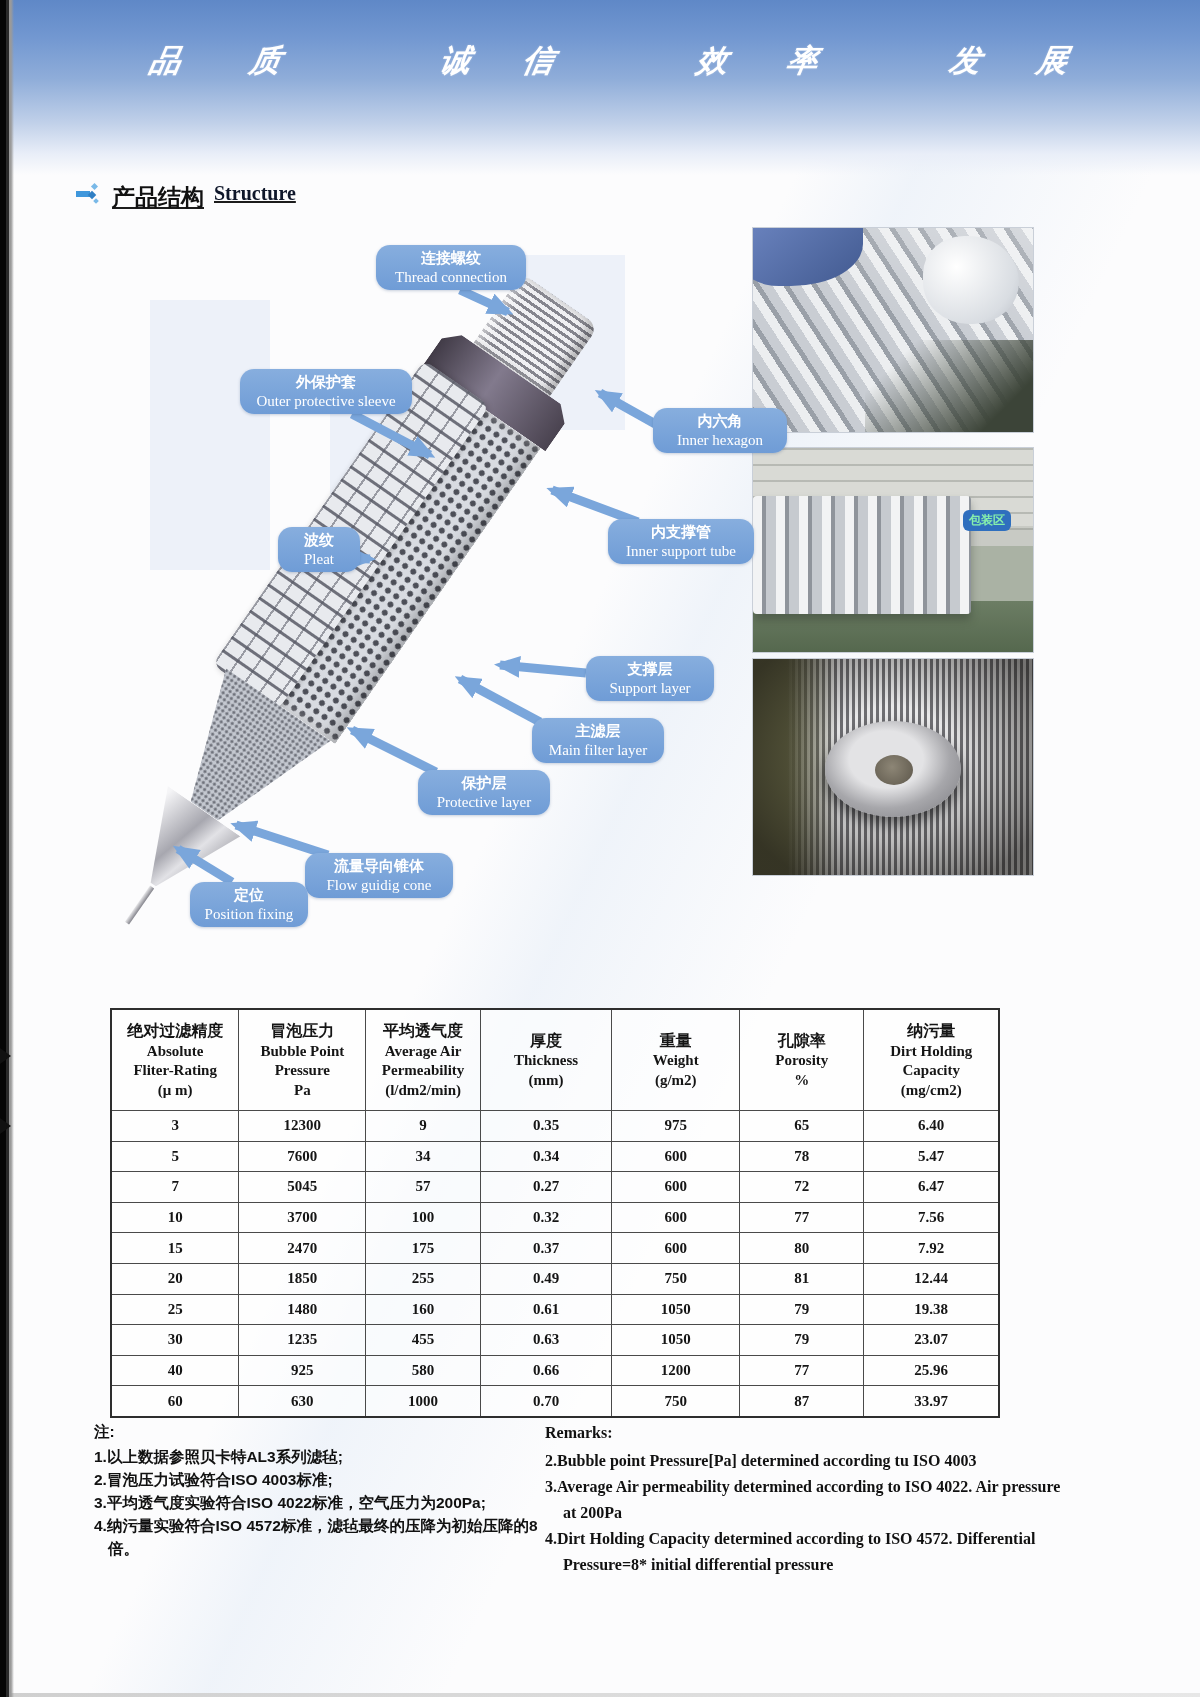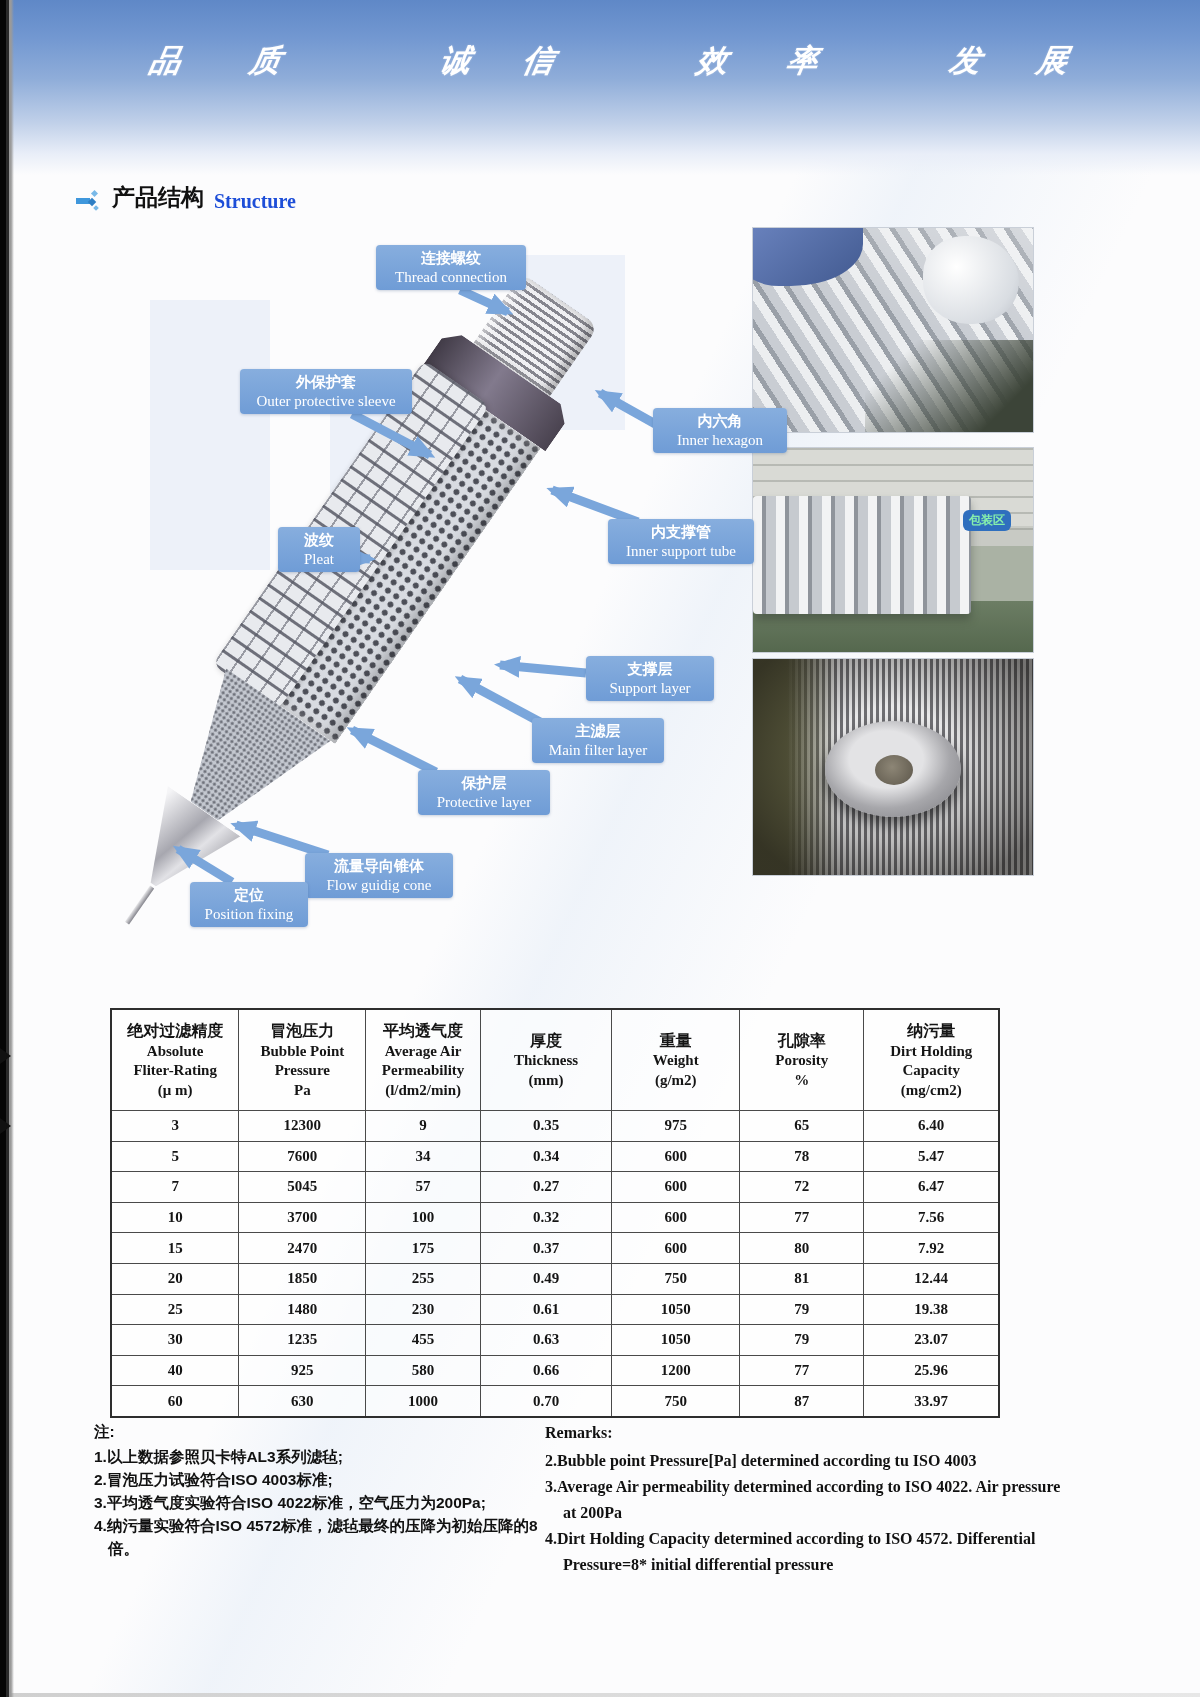--- a/index.html
+++ b/index.html
@@ -33,7 +33,7 @@
     background:linear-gradient(115deg,rgba(0,0,0,0) 44%,rgba(206,222,241,.28) 50%,rgba(0,0,0,0) 62%);}
 
   
-  .sec-head{position:absolute;display:flex;align-items:flex-end;gap:10px;z-index:4;}
+  .sec-head{position:absolute;display:flex;align-items:flex-start;gap:10px;z-index:4;text-decoration:underline;}
   .sh-structure{left:76px;top:182px;}
   .sh-table{left:74px;top:972px;}
   .sec-zh{font-size:23px;font-weight:bold;font-family:"Liberation Sans",sans-serif;color:#111;}

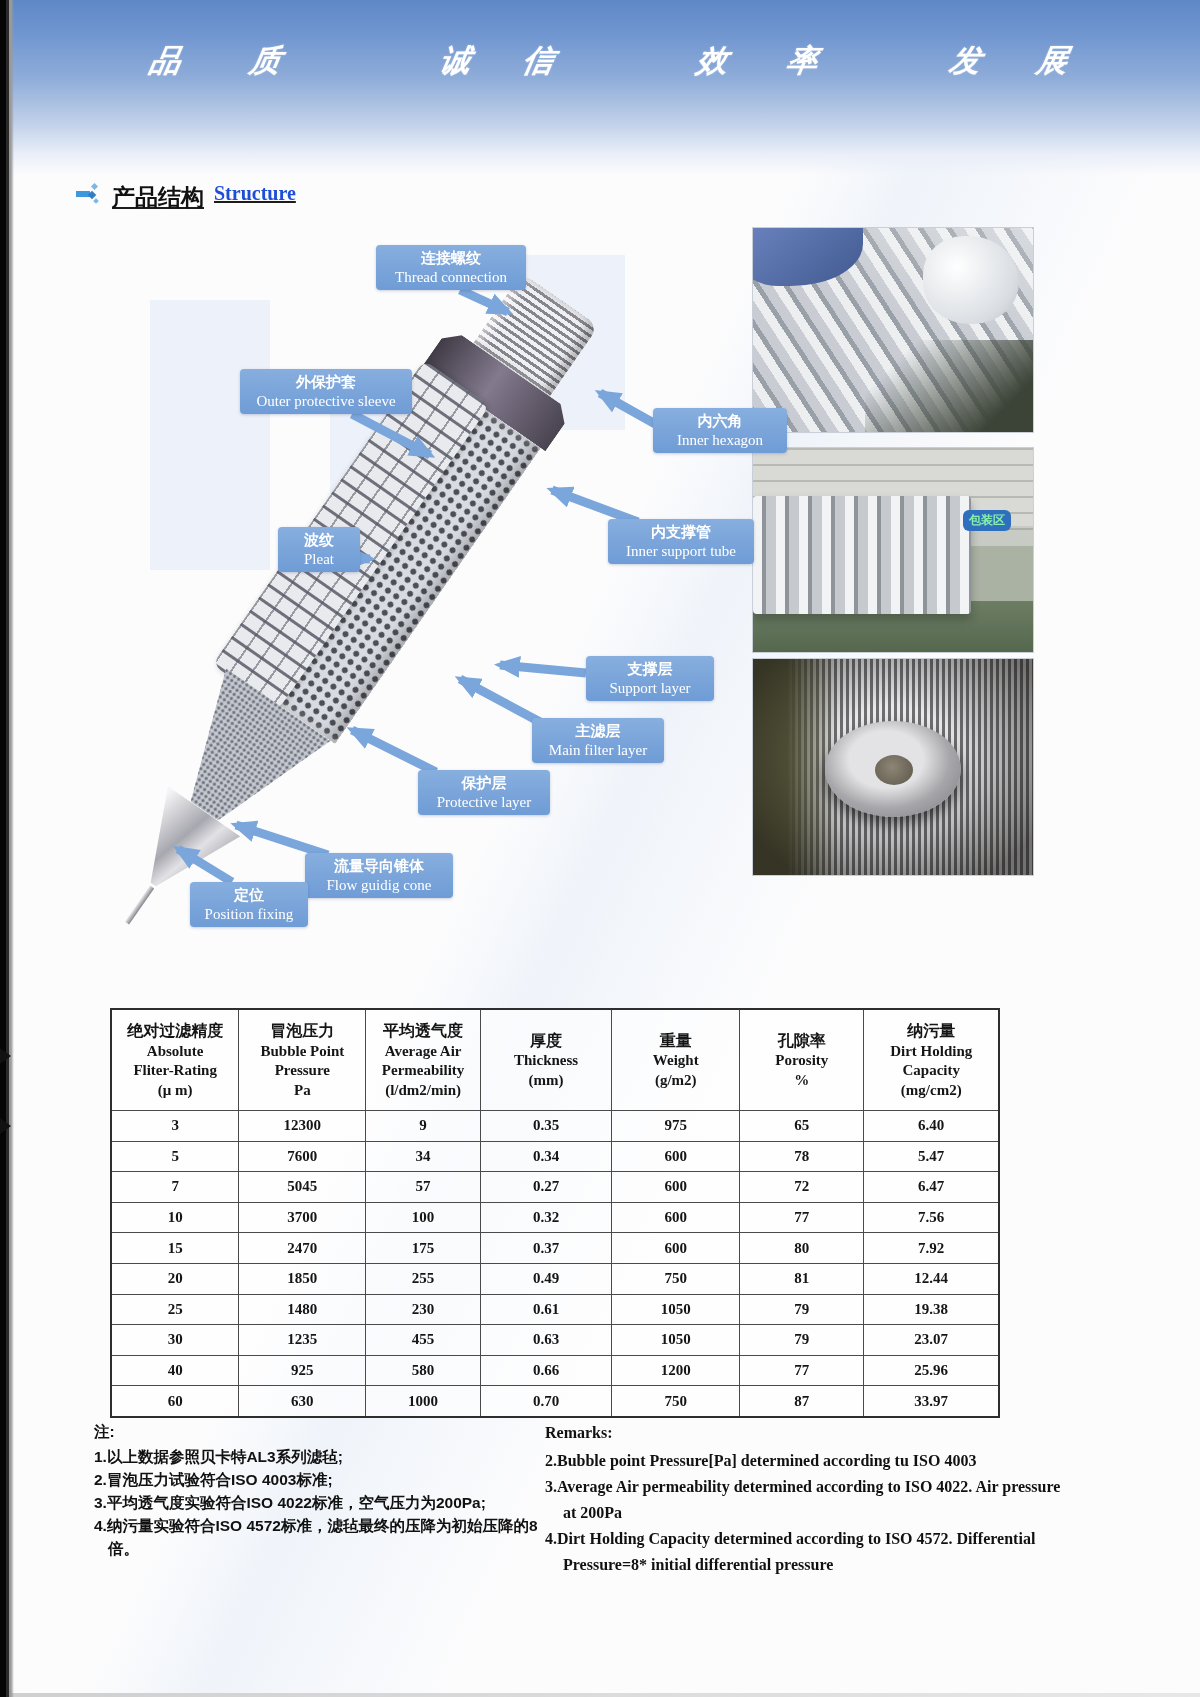--- a/index.html
+++ b/index.html
@@ -37,7 +37,7 @@
   .sh-structure{left:76px;top:182px;}
   .sh-table{left:74px;top:972px;}
   .sec-zh{font-size:23px;font-weight:bold;font-family:"Liberation Sans",sans-serif;color:#111;}
-  .sec-en{font-size:20px;font-weight:bold;color:#1d4ed8;}
+  .sec-en{font-size:20px;font-weight:bold;color:#0f172a;}
   .pix-arrow svg{display:block;}
 
   

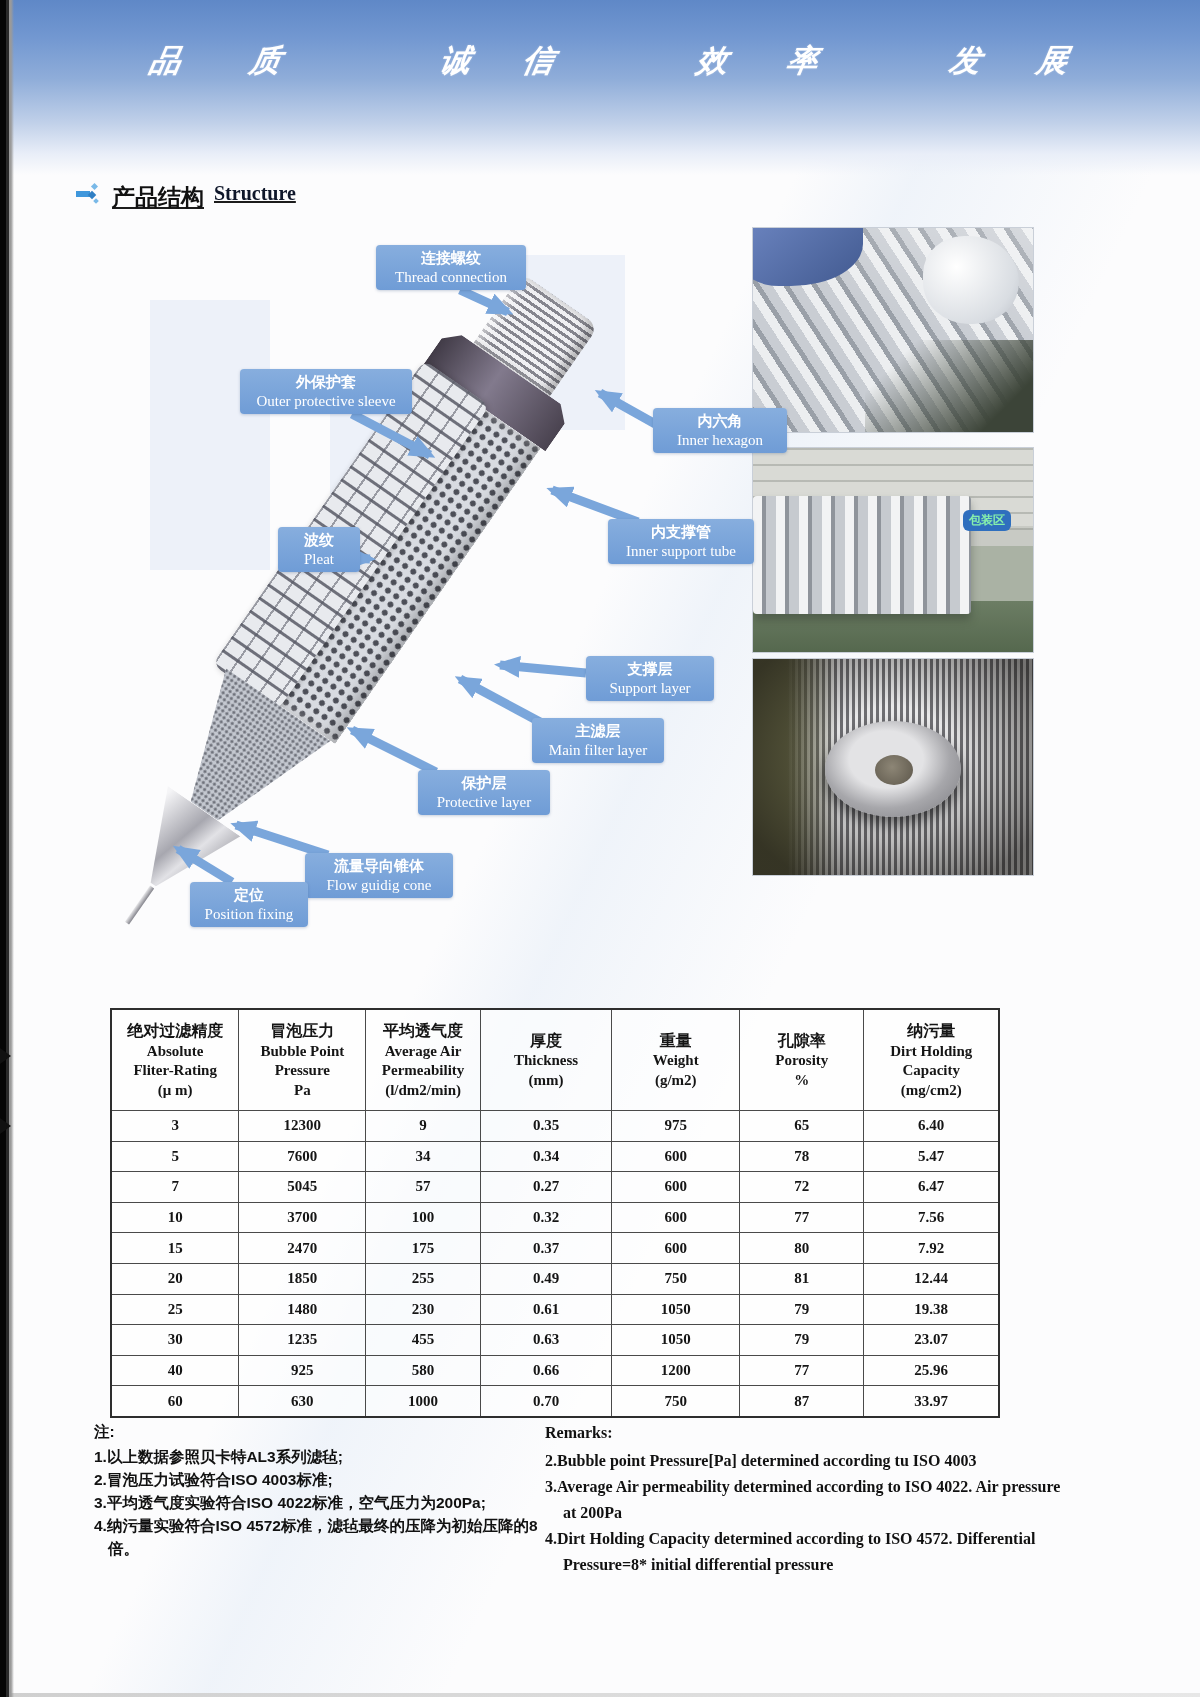--- a/index.html
+++ b/index.html
@@ -43,7 +43,7 @@
   
   .callout{position:absolute;z-index:5;text-align:center;color:#fff;
     background:linear-gradient(180deg,#87aede 0%,#6f9cd6 100%);
-    border-radius:4px;padding:3px 6px 4px 6px;box-shadow:0 1px 3px rgba(40,70,120,.25);}
+    border-radius:14px;padding:3px 6px 4px 6px;box-shadow:0 1px 3px rgba(40,70,120,.25);}
   .callout .zh{display:block;font-size:15px;font-weight:bold;font-family:"Liberation Sans",sans-serif;line-height:1.3;}
   .callout .en{display:block;font-size:15px;line-height:1.2;font-family:"Liberation Serif",serif;}
   .co0{left:376px;top:245px;width:138px;}

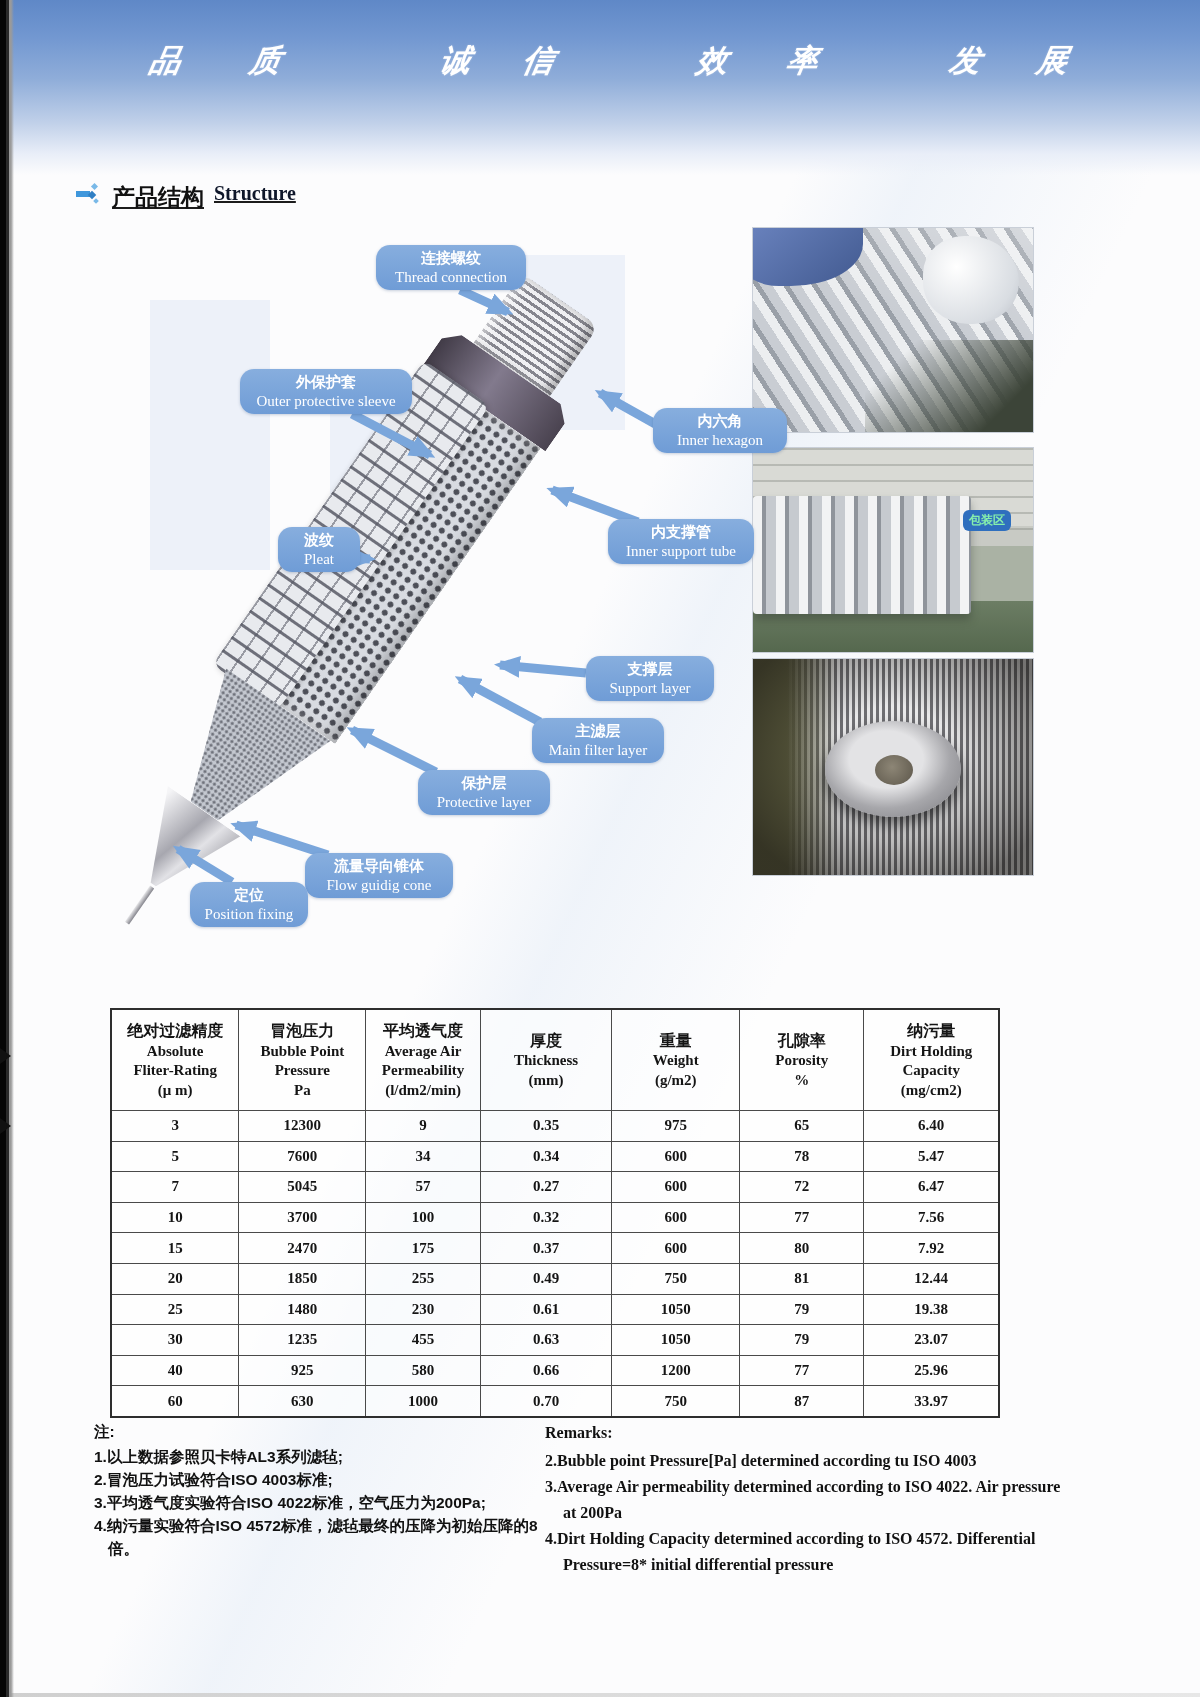--- a/index.html
+++ b/index.html
@@ -377,7 +377,7 @@
           <tr>
             <td>25</td>
             <td>1480</td>
-            <td>230</td>
+            <td>160</td>
             <td>0.61</td>
             <td>1050</td>
             <td>79</td>

